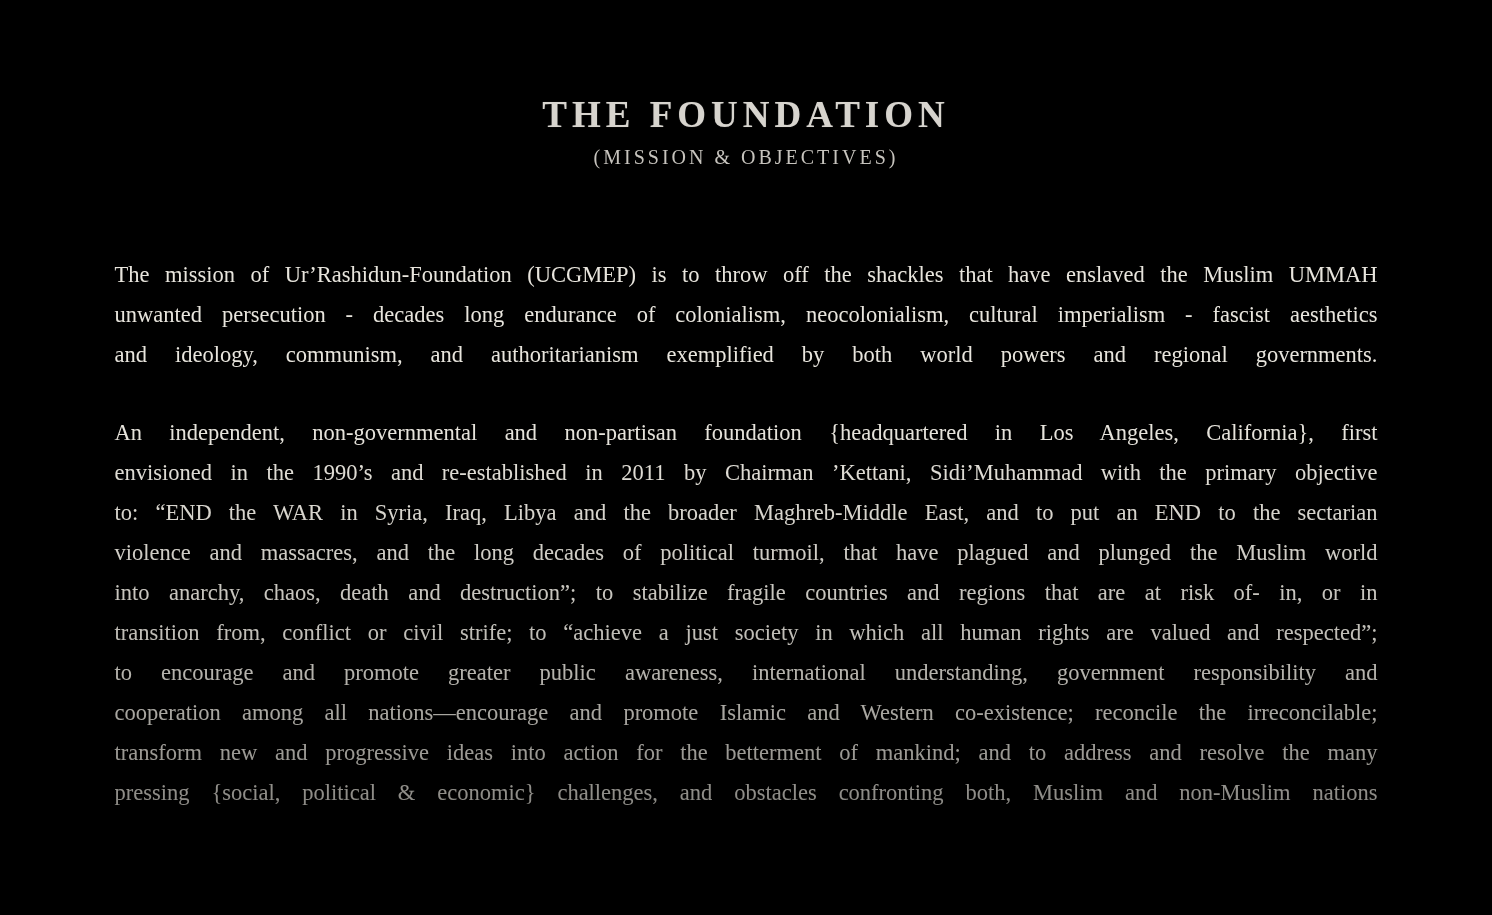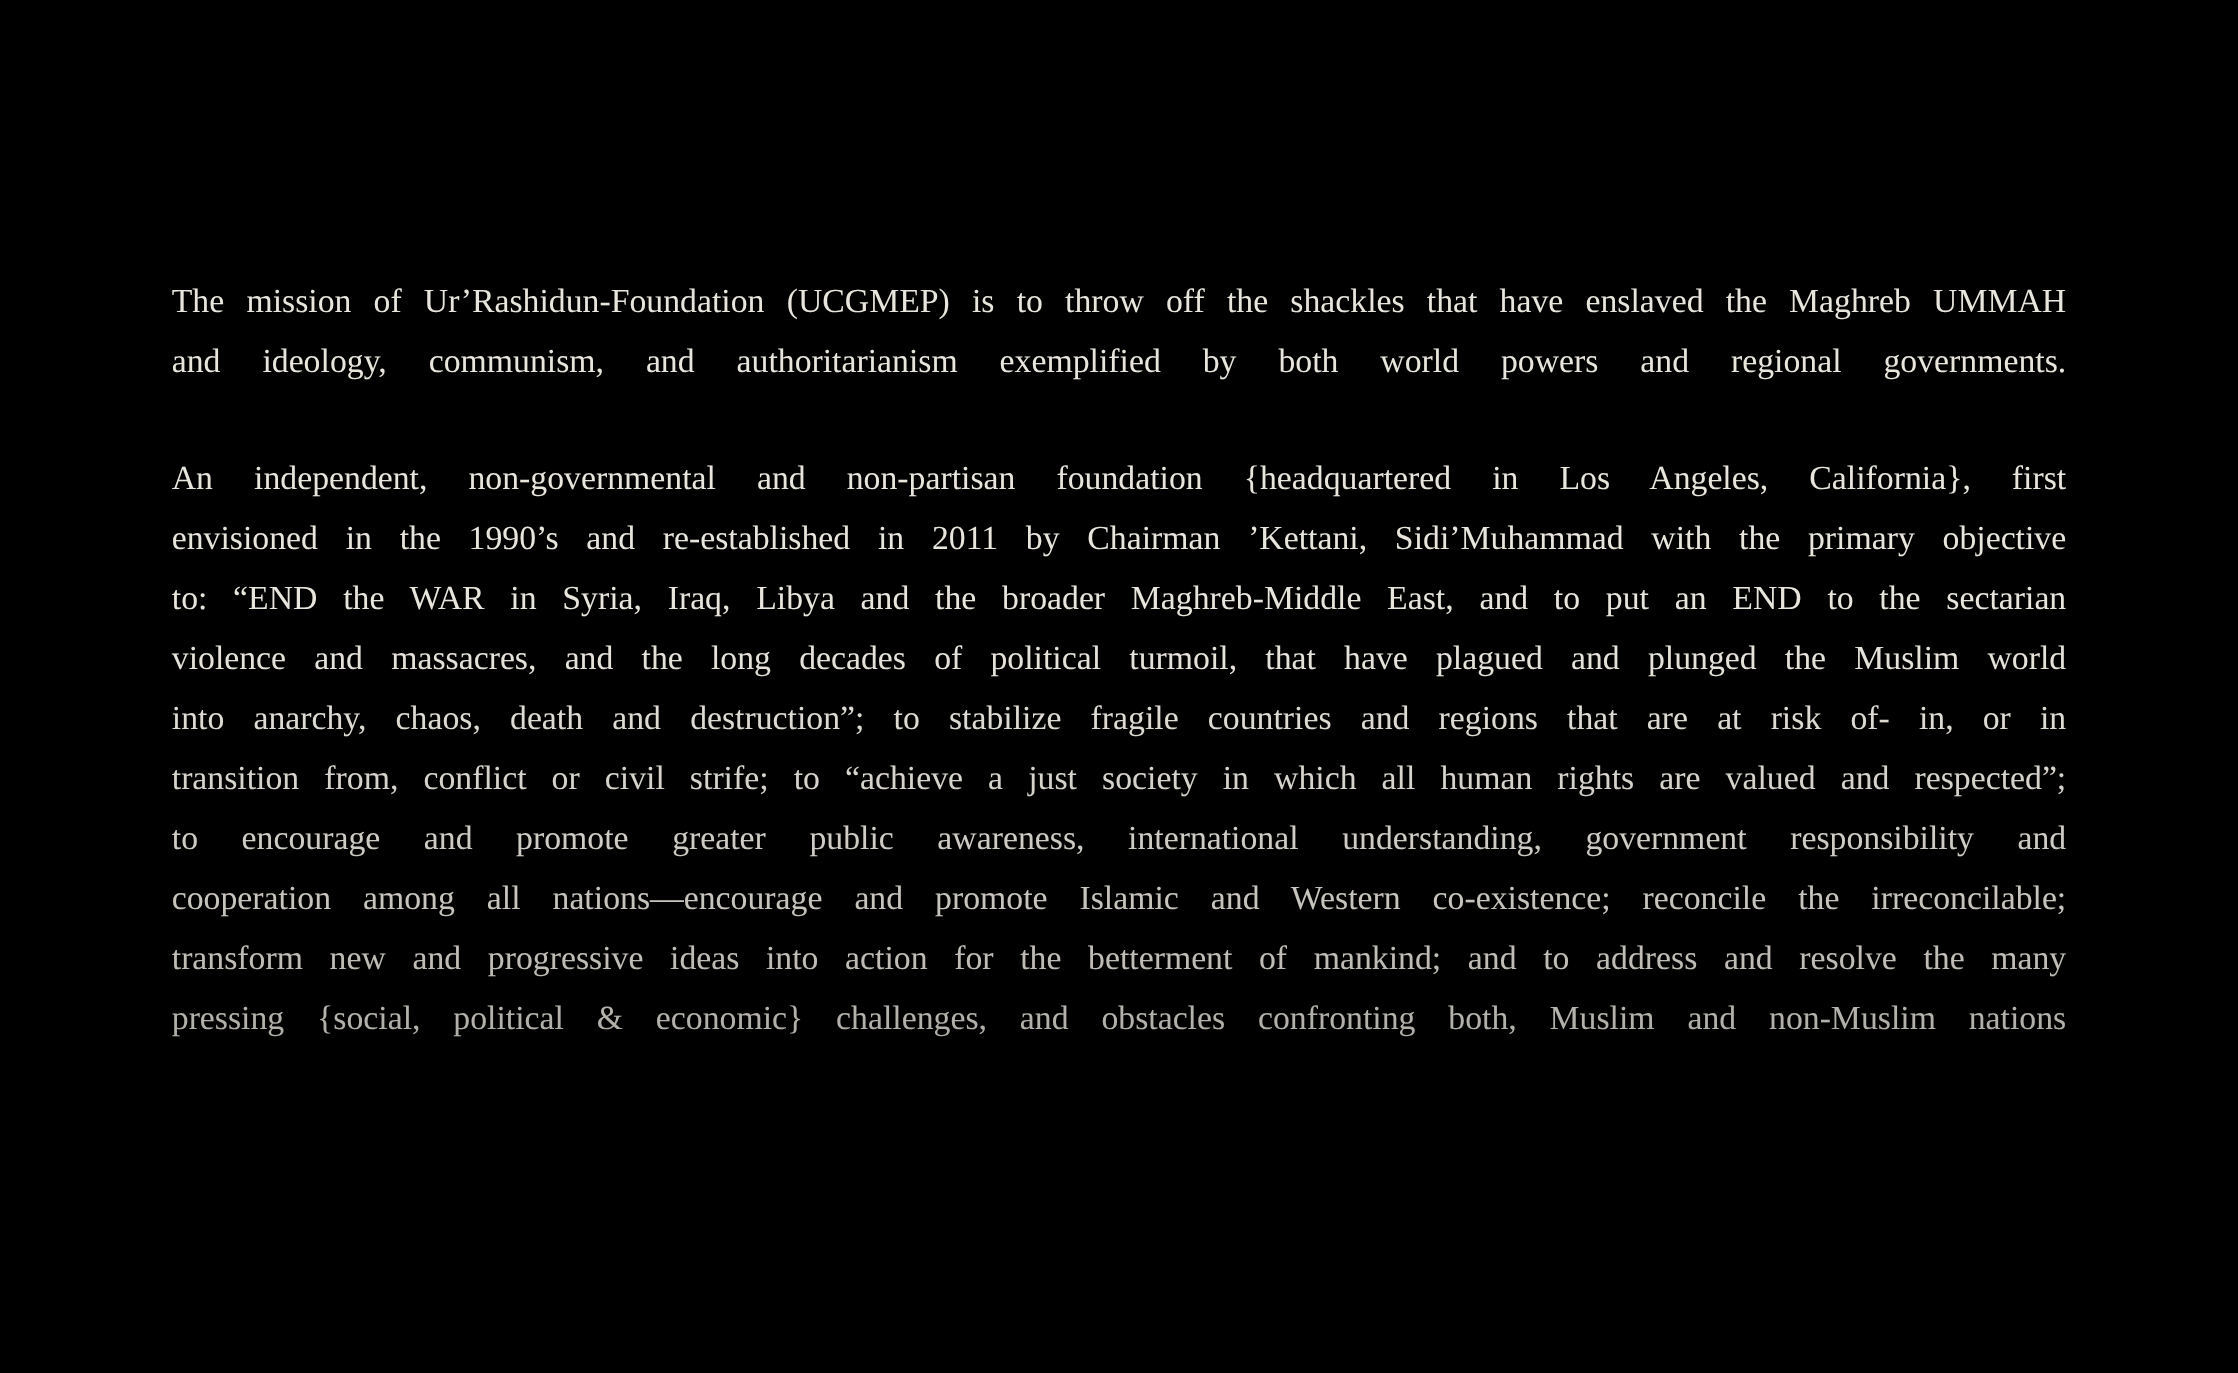--- a/index.html
+++ b/index.html
@@ -70,6 +70,10 @@
 <div class="page">
   <div class="content">
 
+    <header>
+      <h1 class="title">THE FOUNDATION</h1>
+      <div class="subtitle">(MISSION &amp; OBJECTIVES)</div>
+    </header>
 
     <section class="para para-mission">
       <div class="jline">The mission of Ur’Rashidun-Foundation (UCGMEP) is to throw off the shackles that have enslaved the Maghreb UMMAH</div>

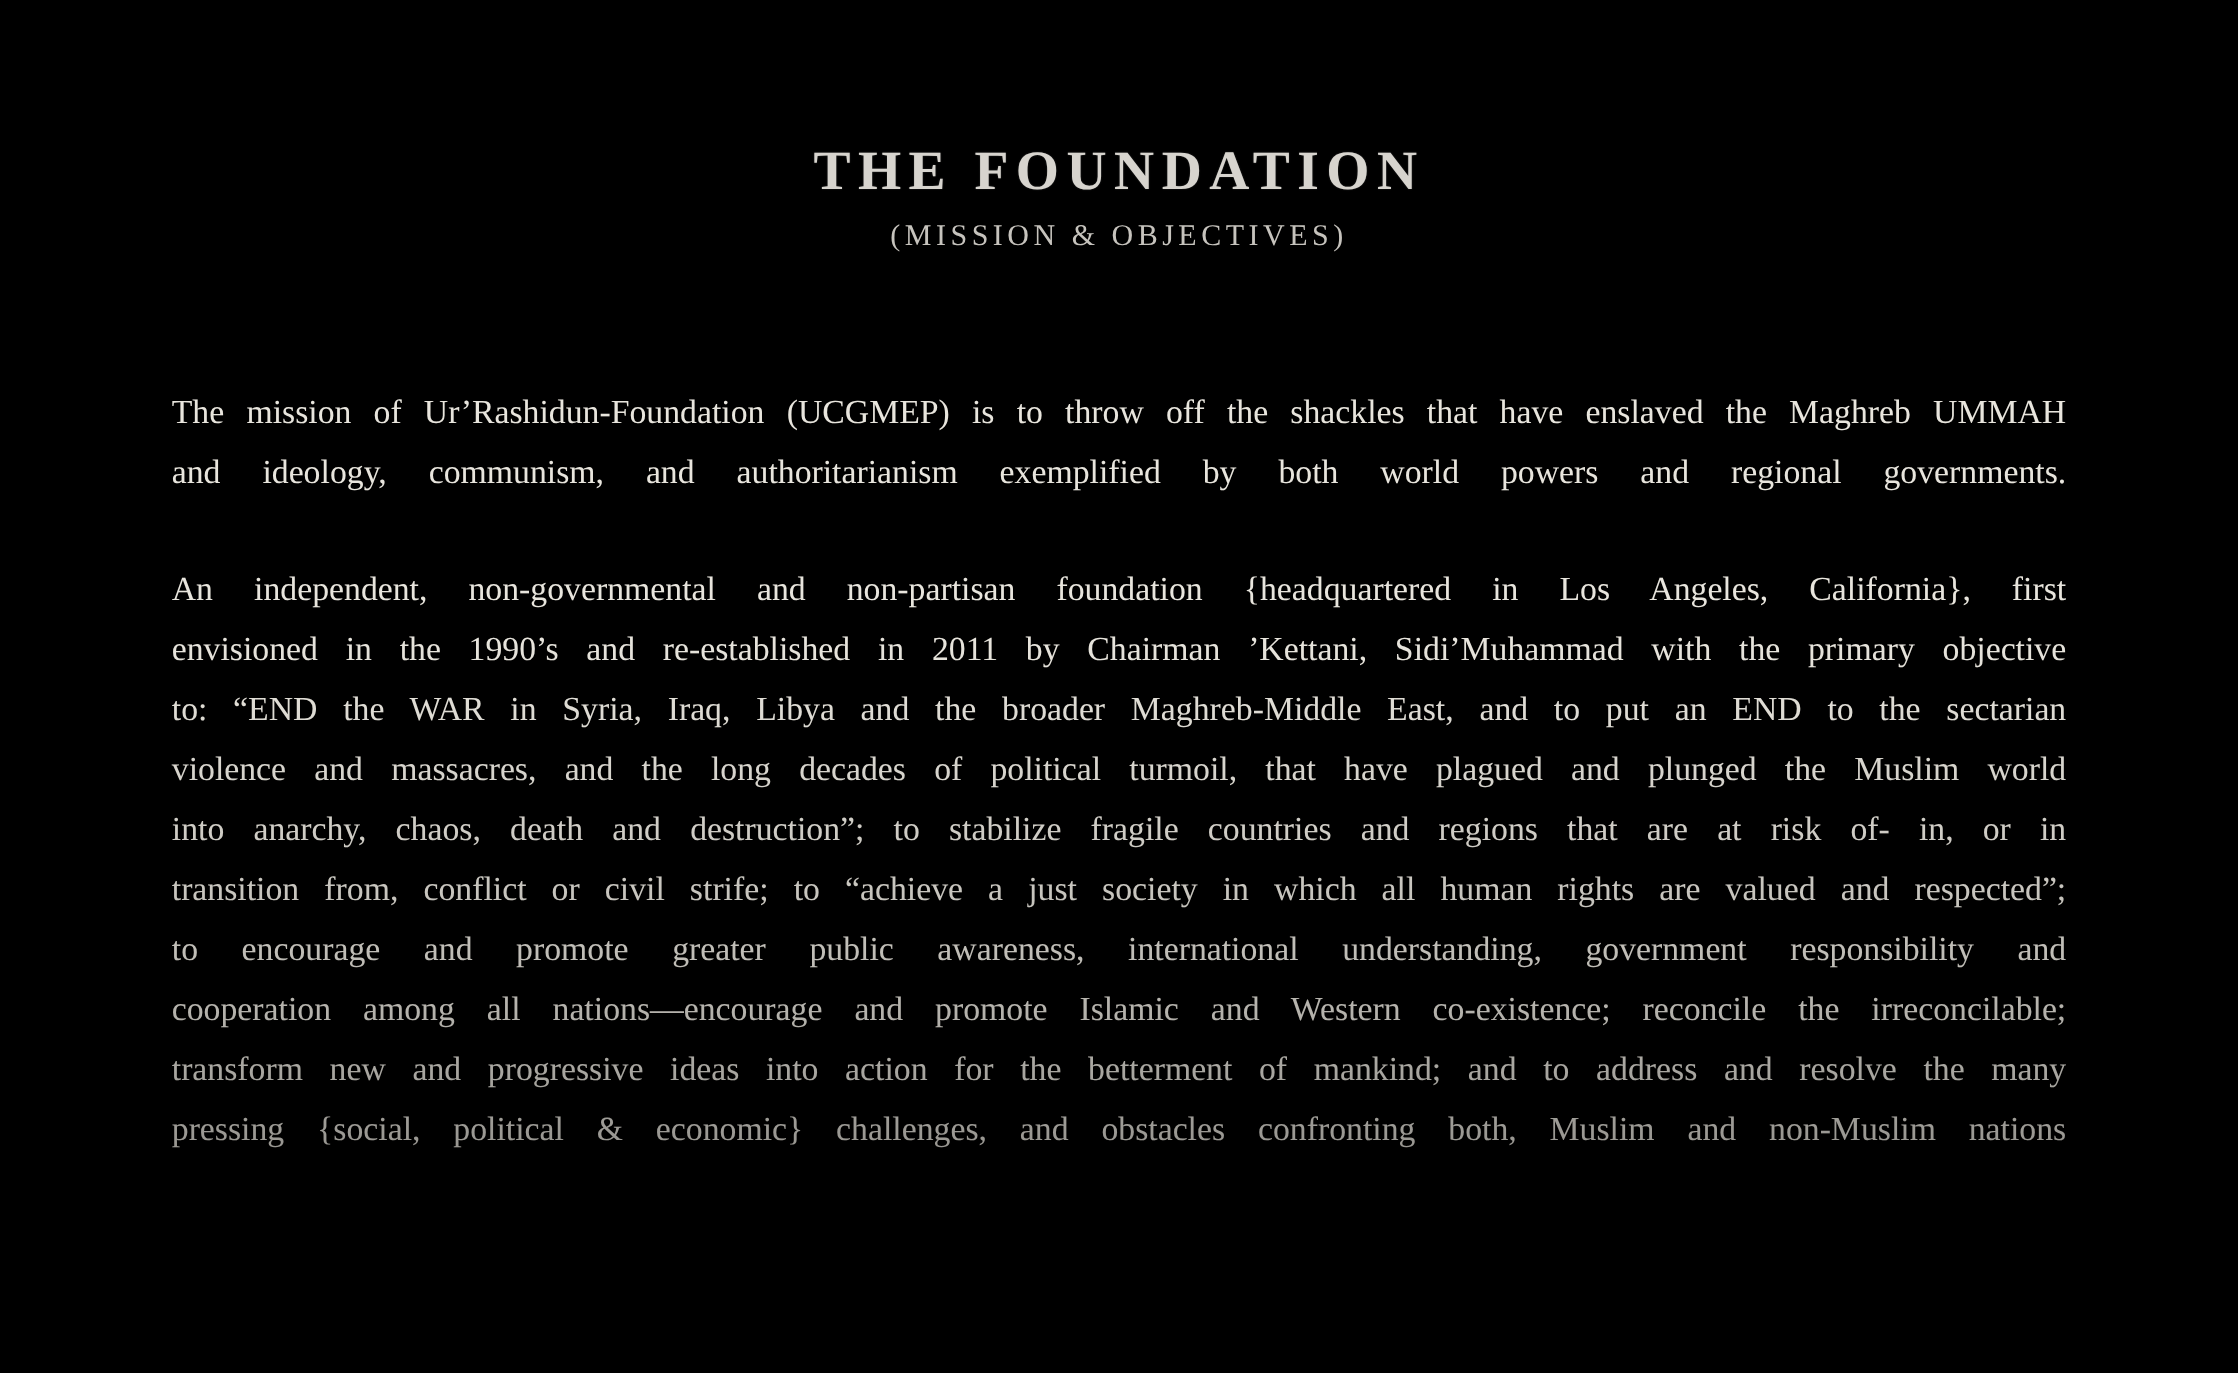--- a/index.html
+++ b/index.html
@@ -76,7 +76,7 @@
     </header>
 
     <section class="para para-mission">
-      <div class="jline">The mission of Ur’Rashidun-Foundation (UCGMEP) is to throw off the shackles that have enslaved the Maghreb UMMAH</div>
+      <div class="jline">The mission of Ur’Rashidun-Foundation (UCGMEP) is to throw off the shackles that have enslaved the Muslim UMMAH</div>
       <div class="jline">and ideology, communism, and authoritarianism exemplified by both world powers and regional governments.</div>
     </section>
 

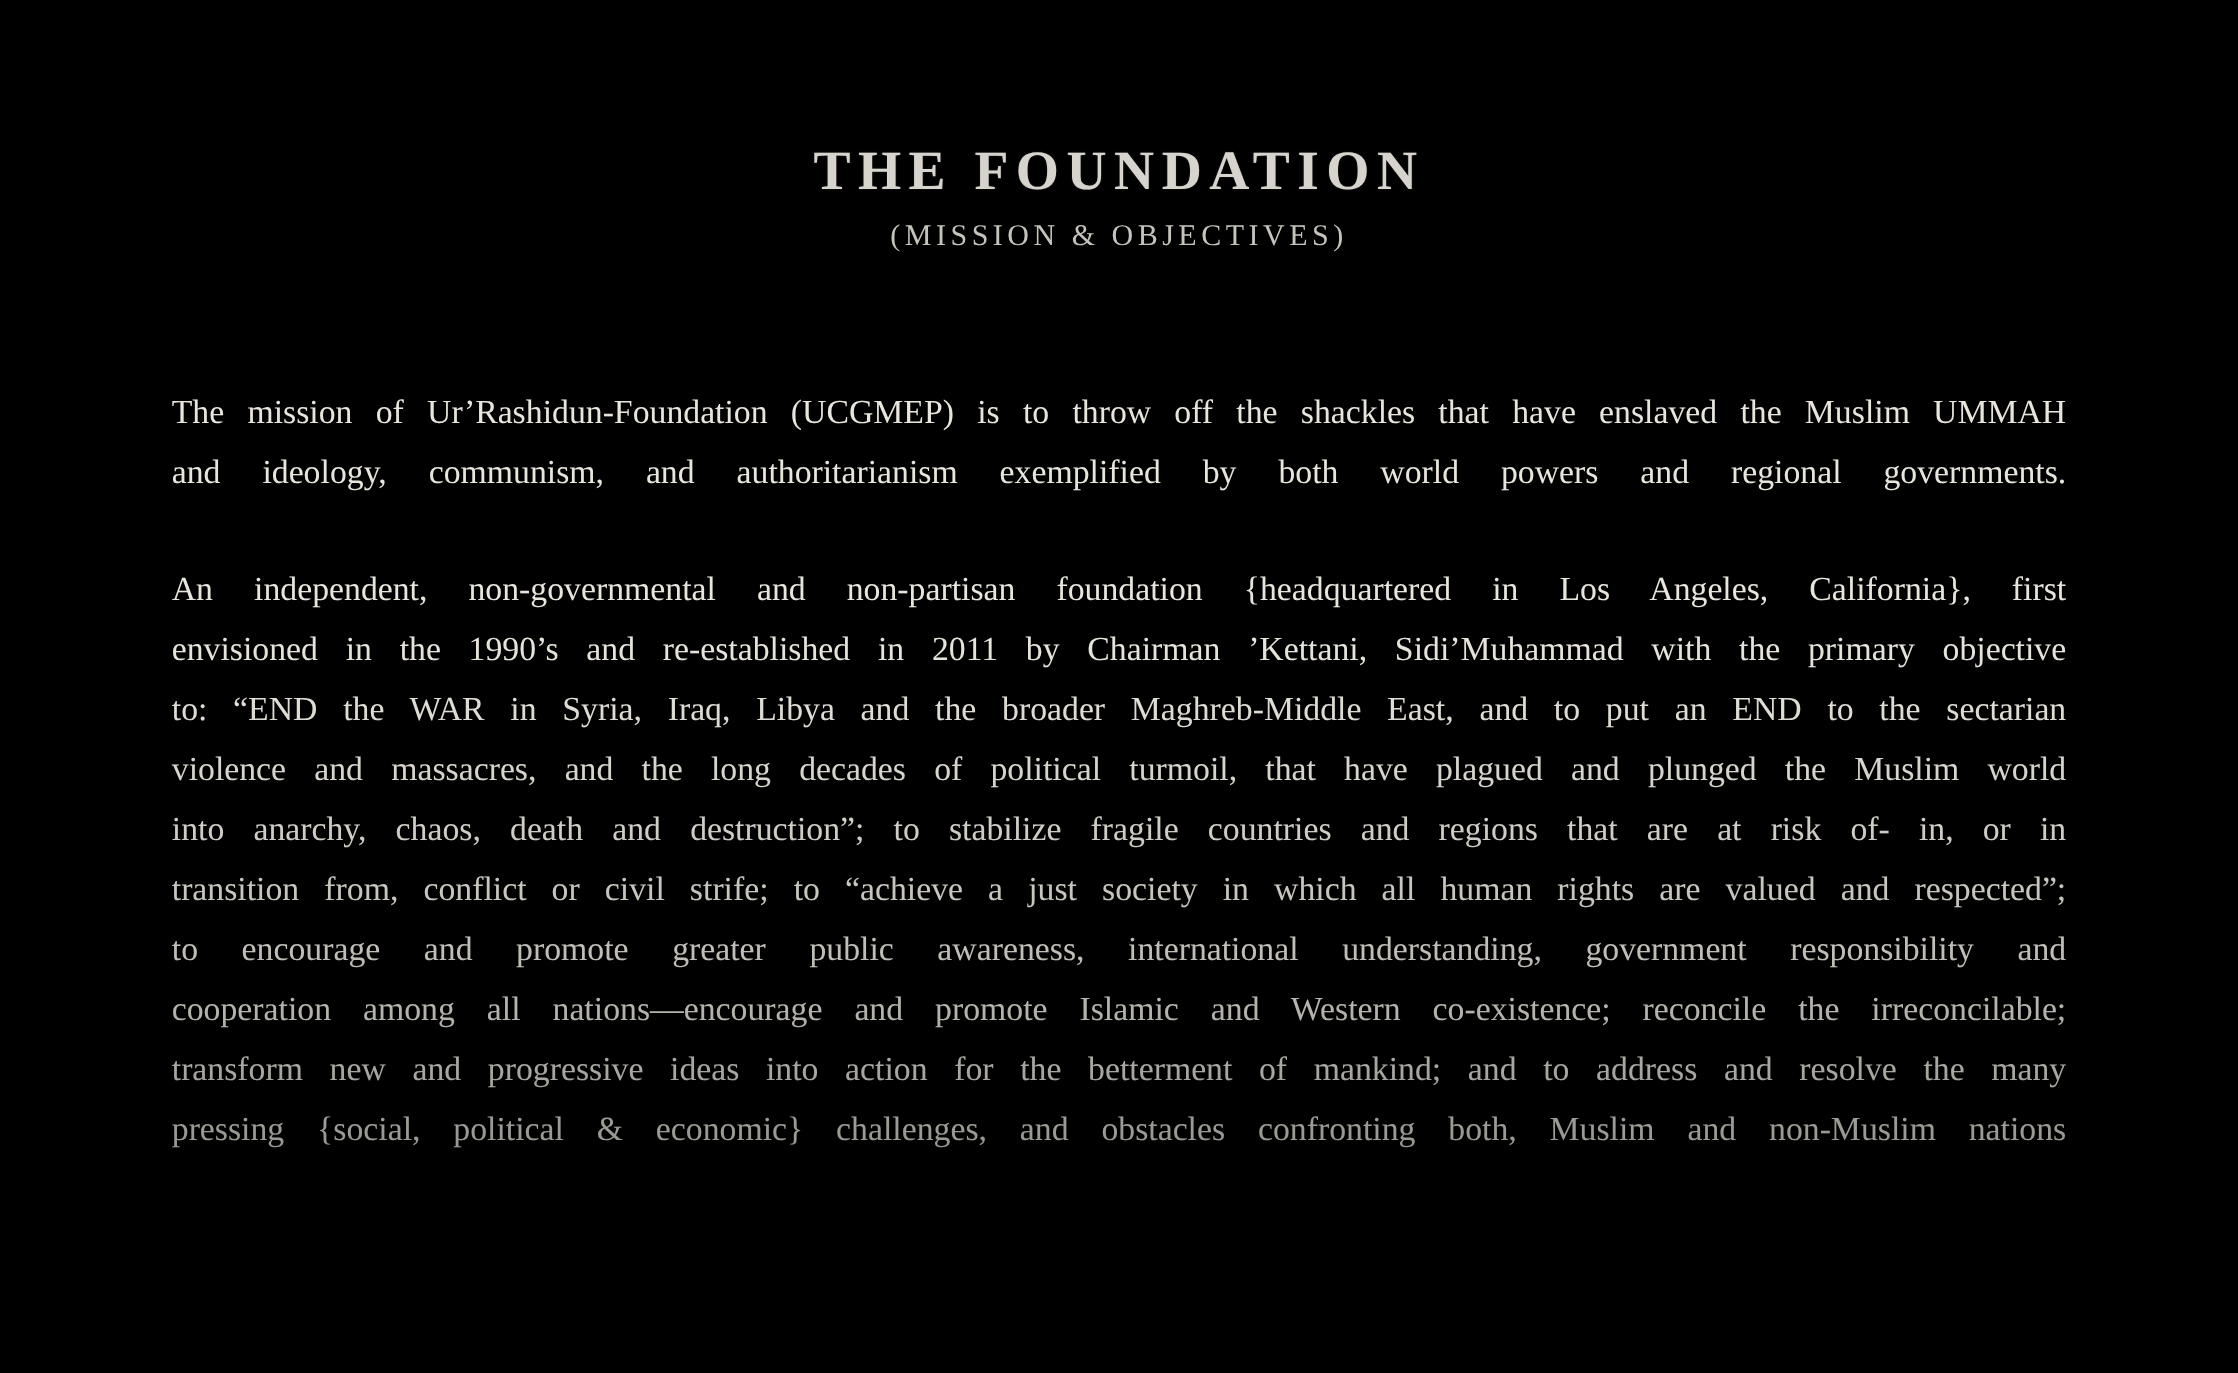--- a/index.html
+++ b/index.html
@@ -77,6 +77,7 @@
 
     <section class="para para-mission">
       <div class="jline">The mission of Ur’Rashidun-Foundation (UCGMEP) is to throw off the shackles that have enslaved the Muslim UMMAH</div>
+      <div class="jline">unwanted persecution - decades long endurance of colonialism, neocolonialism, cultural imperialism - fascist aesthetics</div>
       <div class="jline">and ideology, communism, and authoritarianism exemplified by both world powers and regional governments.</div>
     </section>
 

